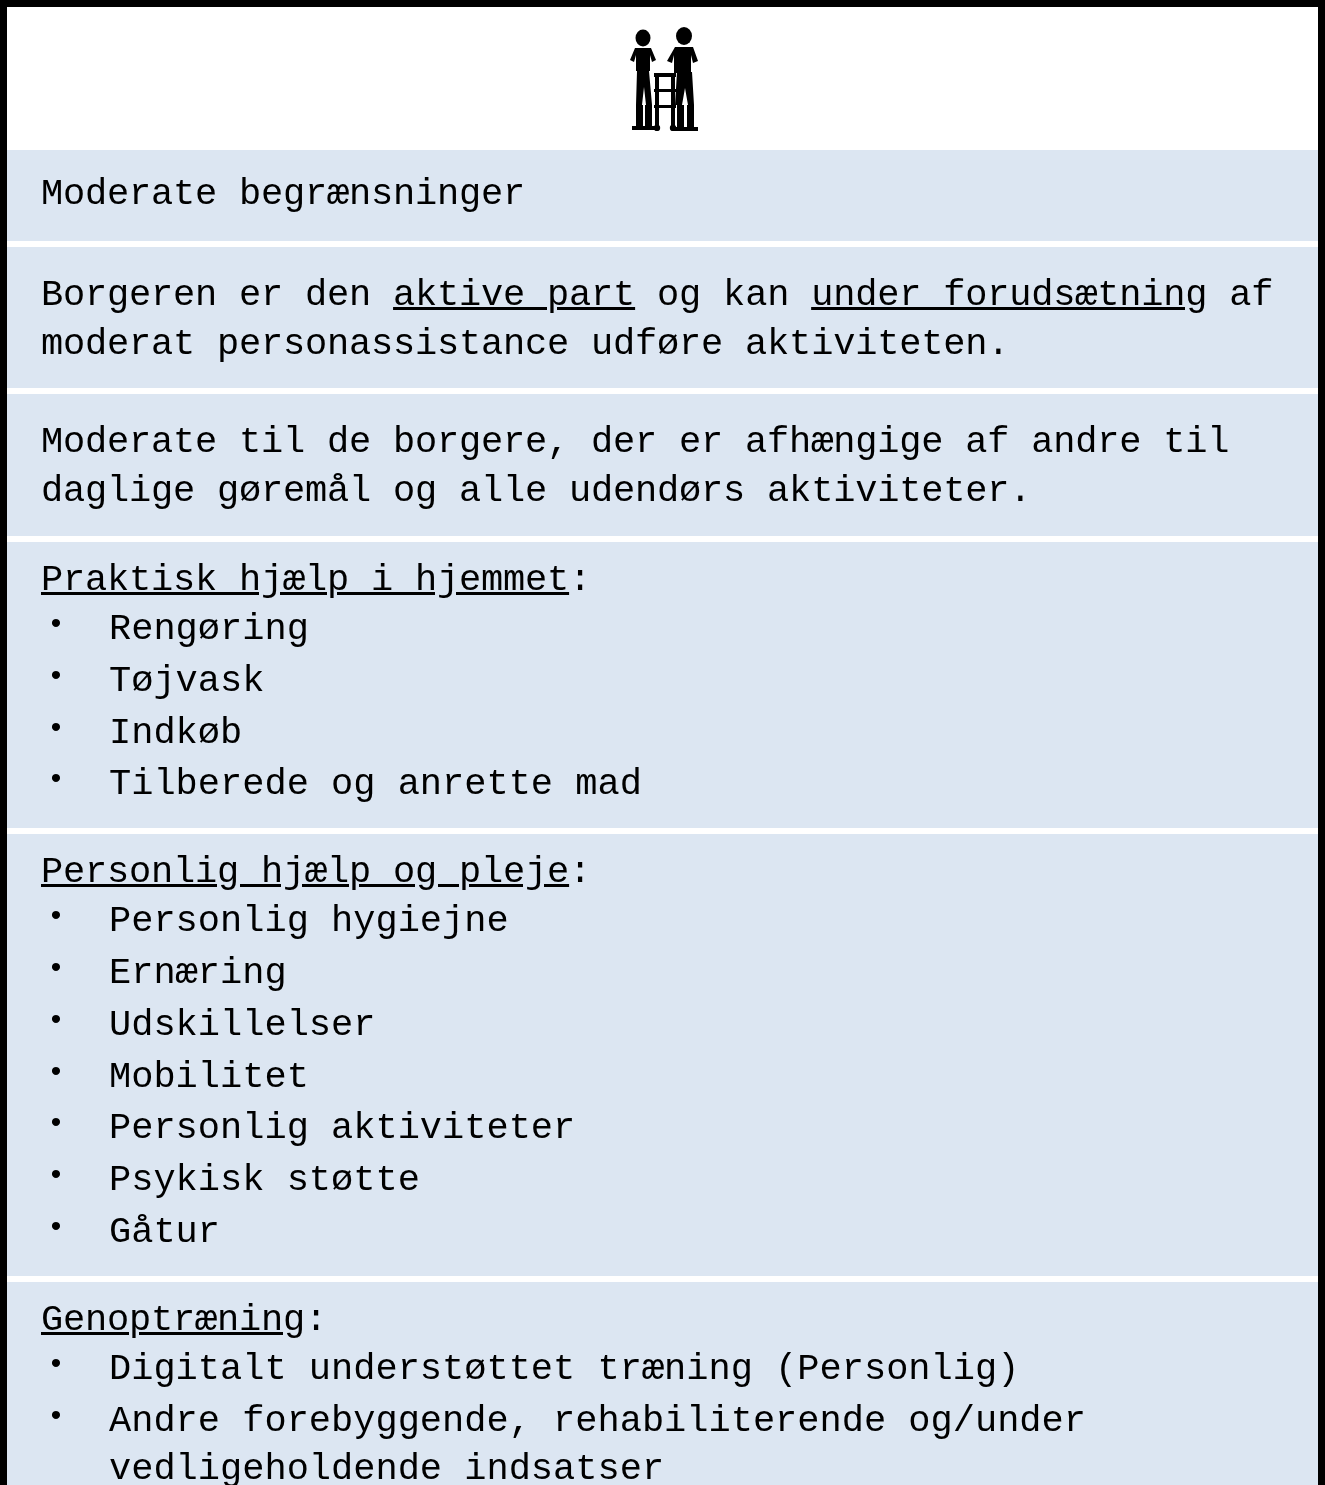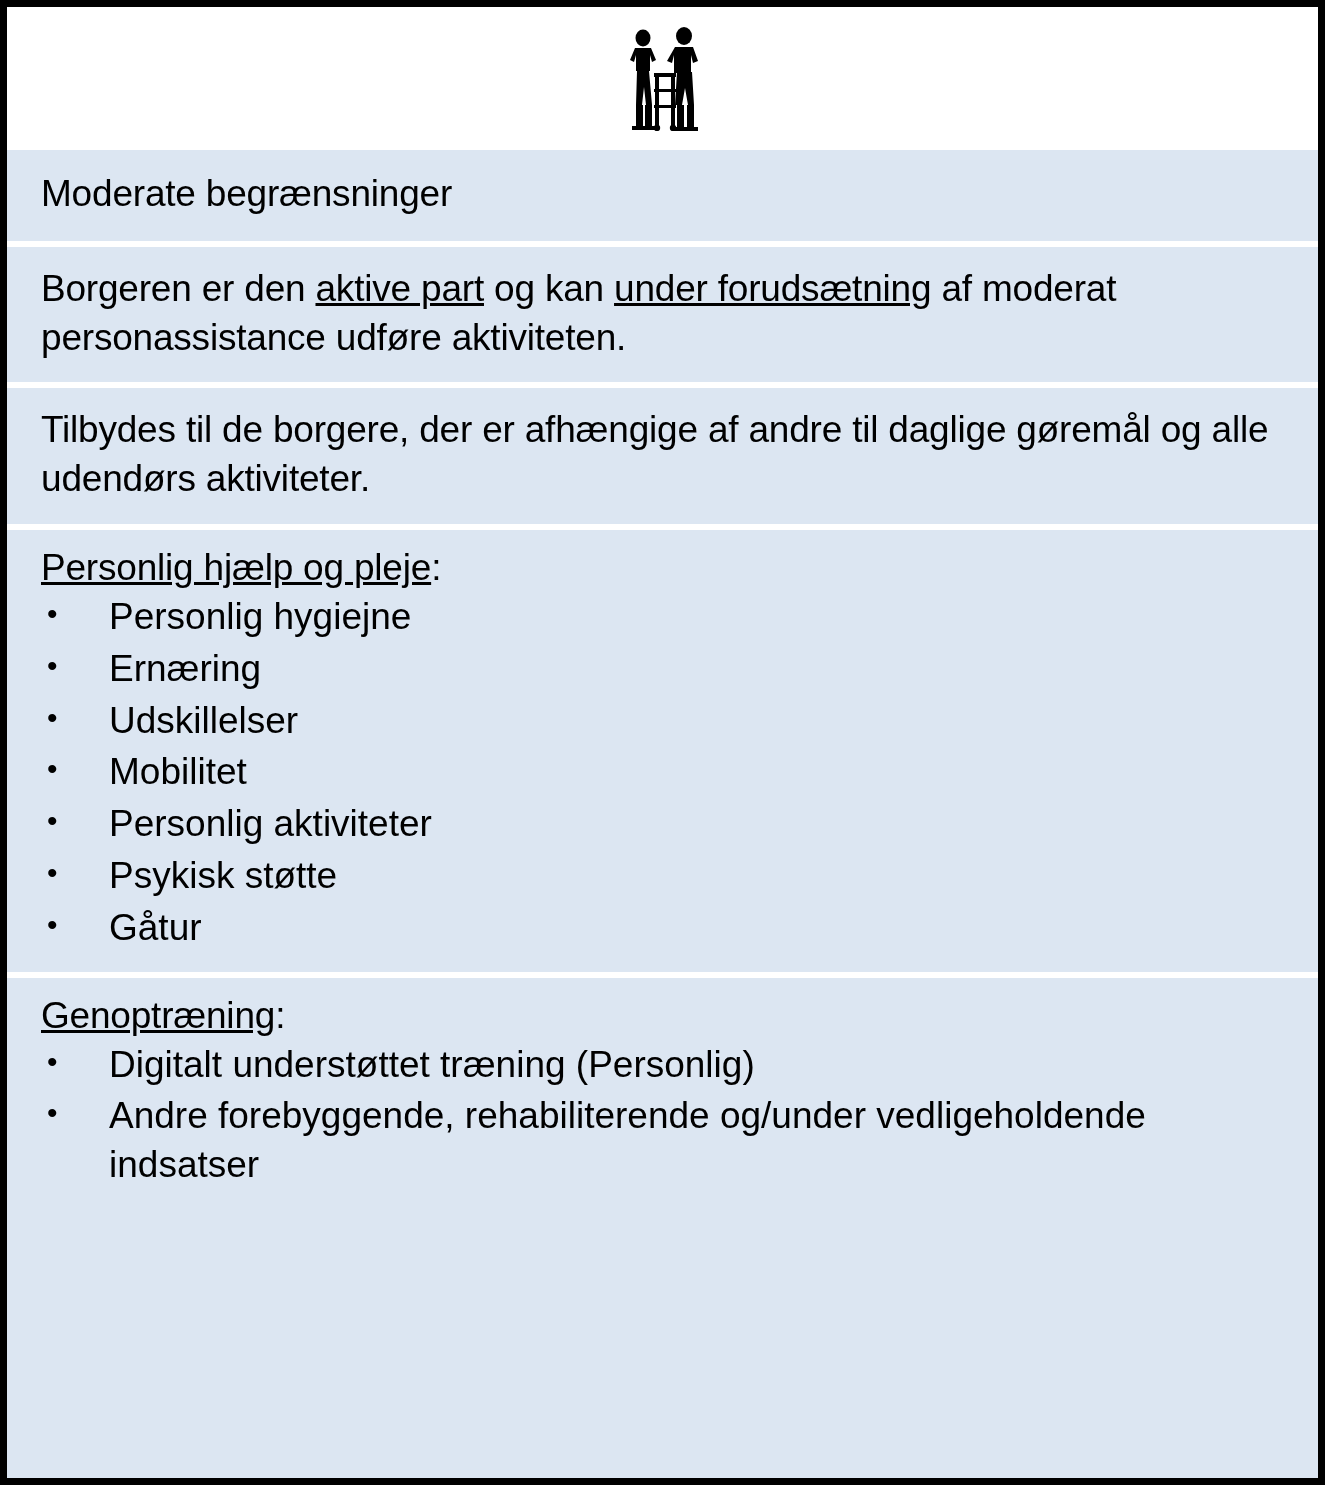--- a/index.html
+++ b/index.html
@@ -51,6 +51,7 @@
     background: #dce6f2;
     padding: 14px 34px 16px 34px;
     border-bottom: 6px solid #ffffff;
+    font-family: Liberation Mono, monospace;
   }
   .band:last-child {
     border-bottom: none;

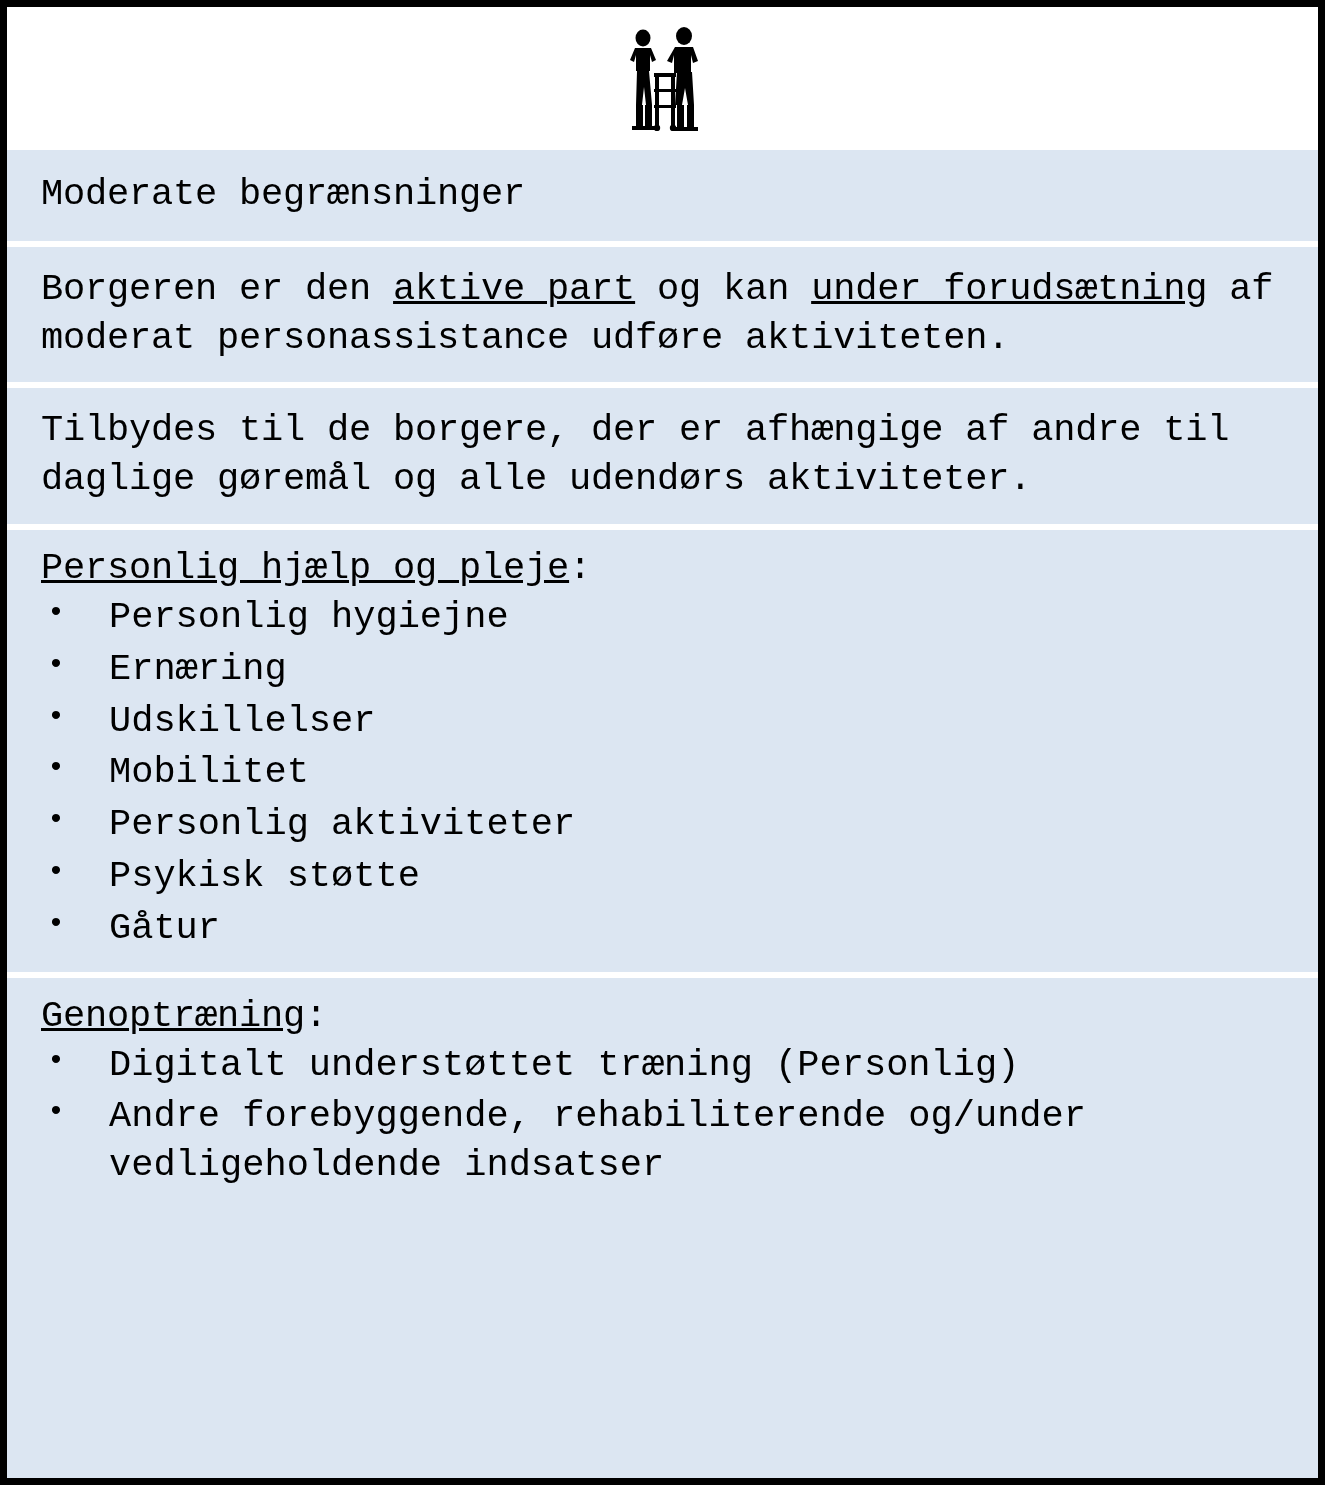--- a/index.html
+++ b/index.html
@@ -96,7 +96,7 @@
     font-size: 30px;
     line-height: 1.45;
   }
-  .band.intro { padding-top: 18px; padding-bottom: 20px; }
+  .band.intro { padding-top: 24px; padding-bottom: 20px; }
   .band.first { padding-top: 20px; padding-bottom: 22px; }
   .band.last { padding-bottom: 40px; }
 </style>

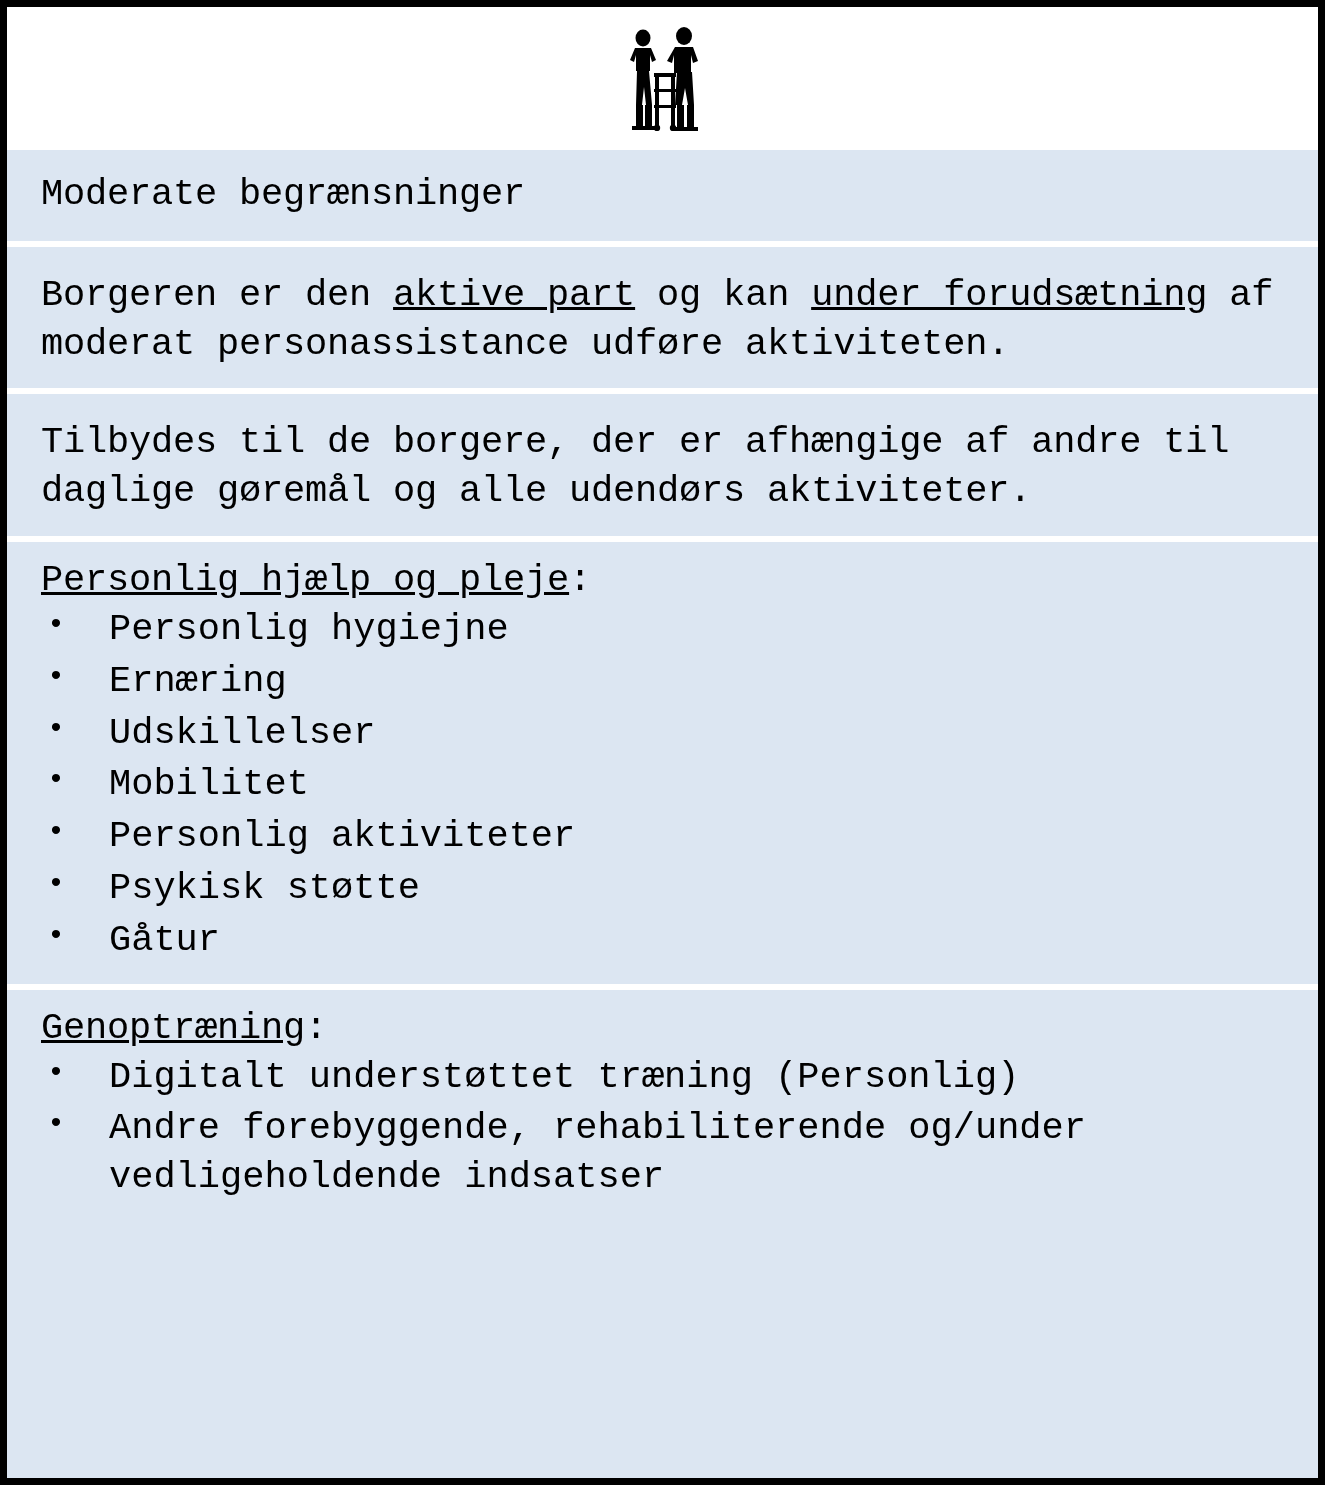--- a/index.html
+++ b/index.html
@@ -145,7 +145,7 @@
     </div>
 
     <div class="band intro">
-      <p>Tilbydes til de borgere, der er afhængige af andre til daglige gøremål og alle udendørs aktiviteter.</p>
+      <p>Moderate til de borgere, der er afhængige af andre til daglige gøremål og alle udendørs aktiviteter.</p>
     </div>
 
 

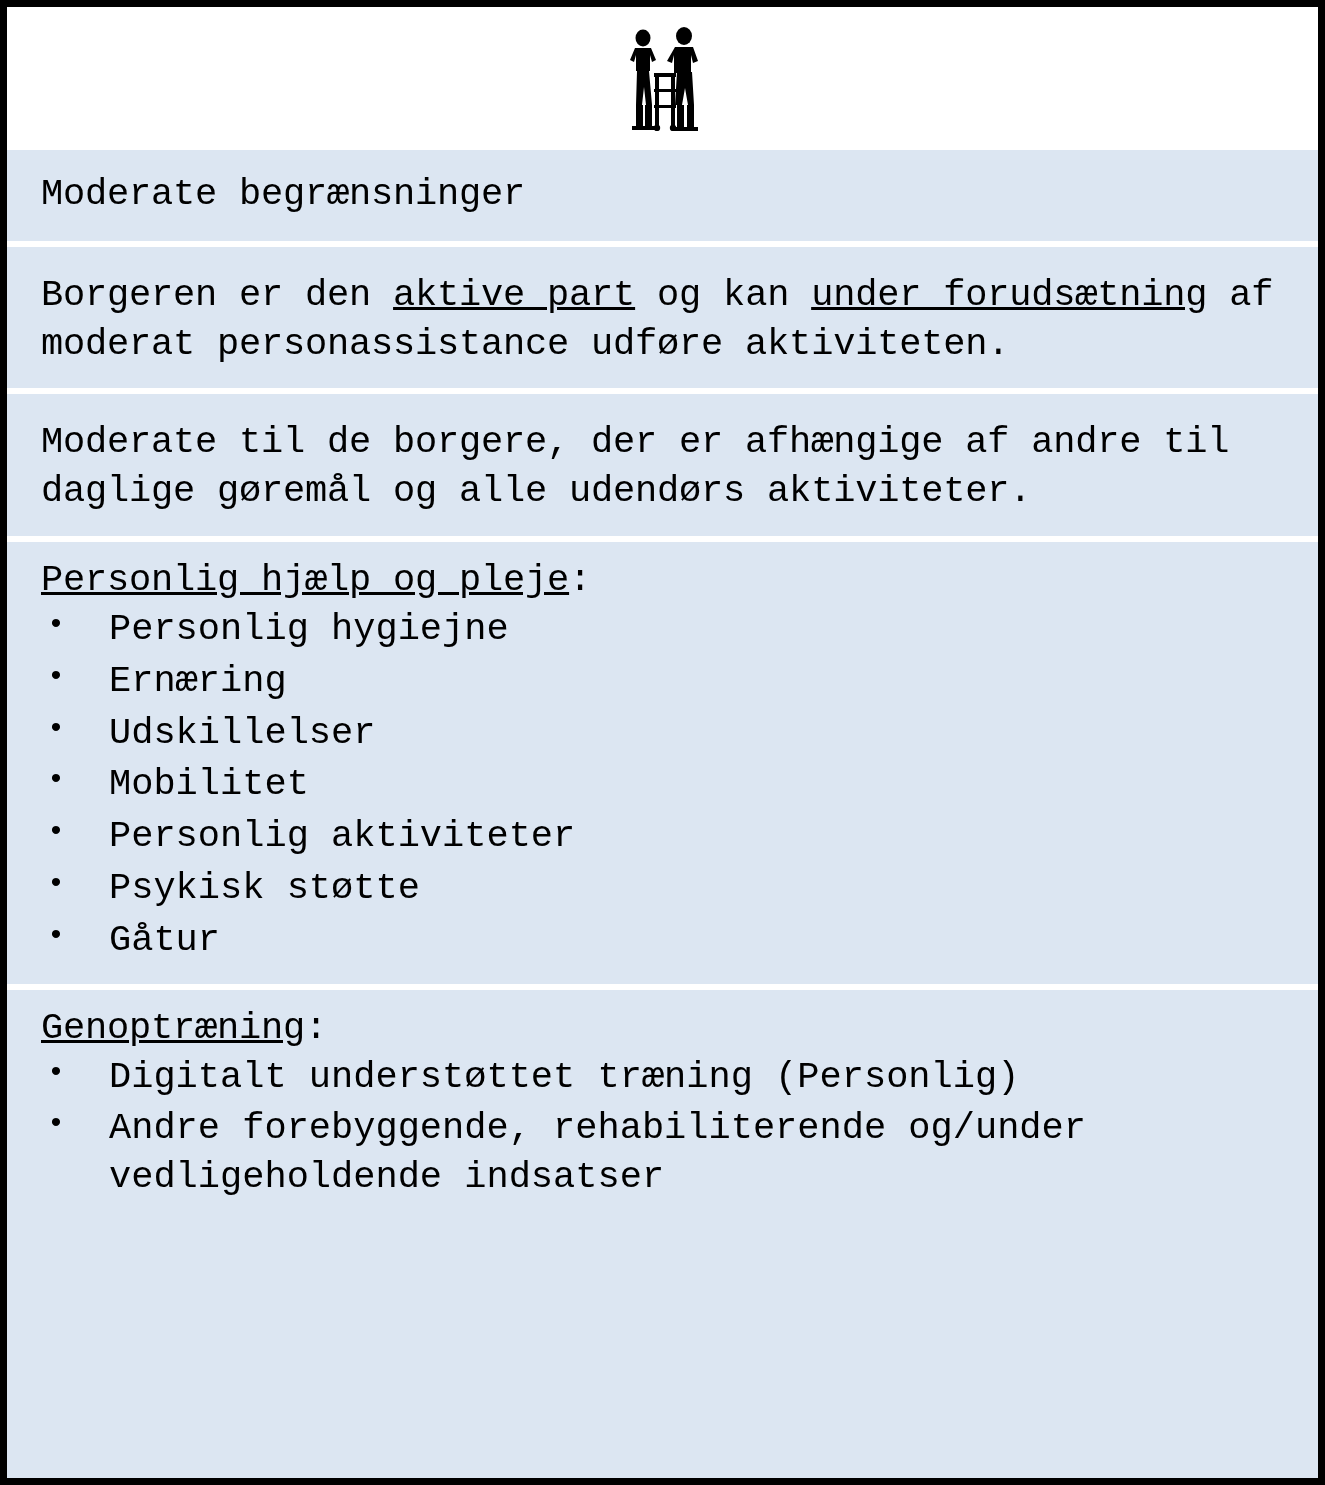--- a/index.html
+++ b/index.html
@@ -148,6 +148,15 @@
       <p>Moderate til de borgere, der er afhængige af andre til daglige gøremål og alle udendørs aktiviteter.</p>
     </div>
 
+    <div class="band">
+      <p class="section-head"><span class="u">Praktisk hjælp i hjemmet</span><span>:</span></p>
+      <ul class="bullets">
+        <li>Rengøring</li>
+        <li>Tøjvask</li>
+        <li>Indkøb</li>
+        <li>Tilberede og anrette mad</li>
+      </ul>
+    </div>
 
     <div class="band">
       <p class="section-head"><span class="u">Personlig hjælp og pleje</span><span>:</span></p>

